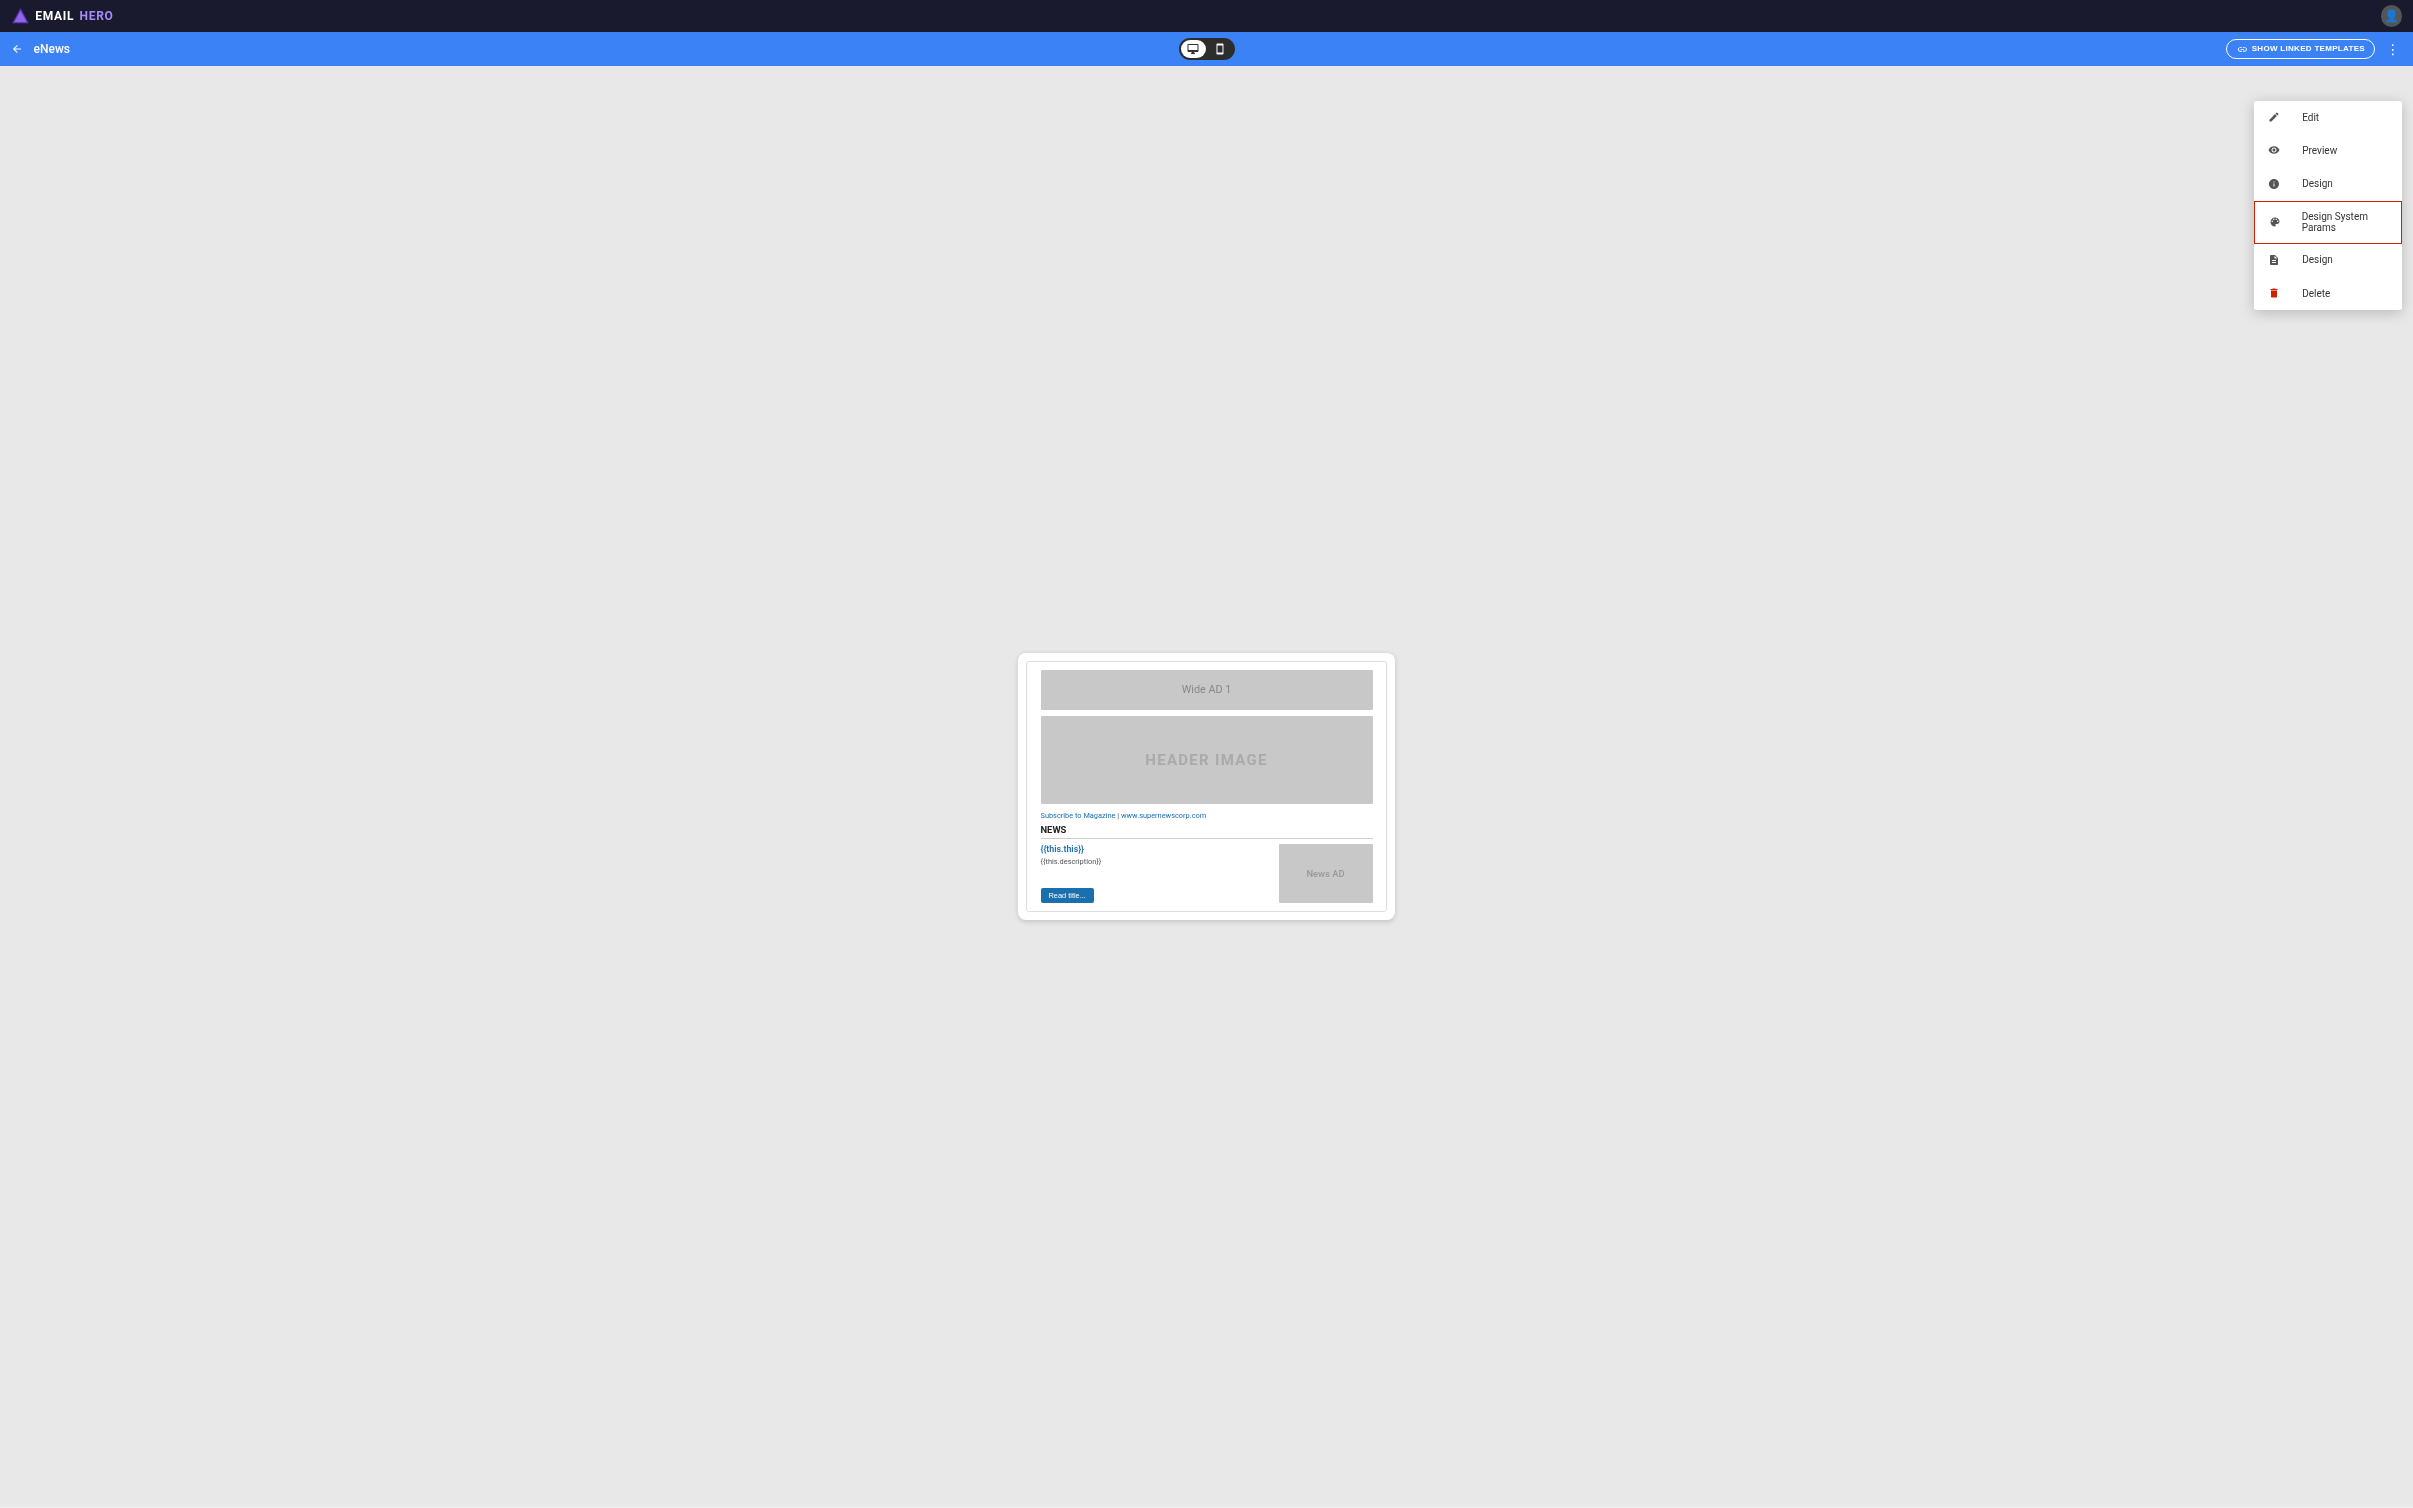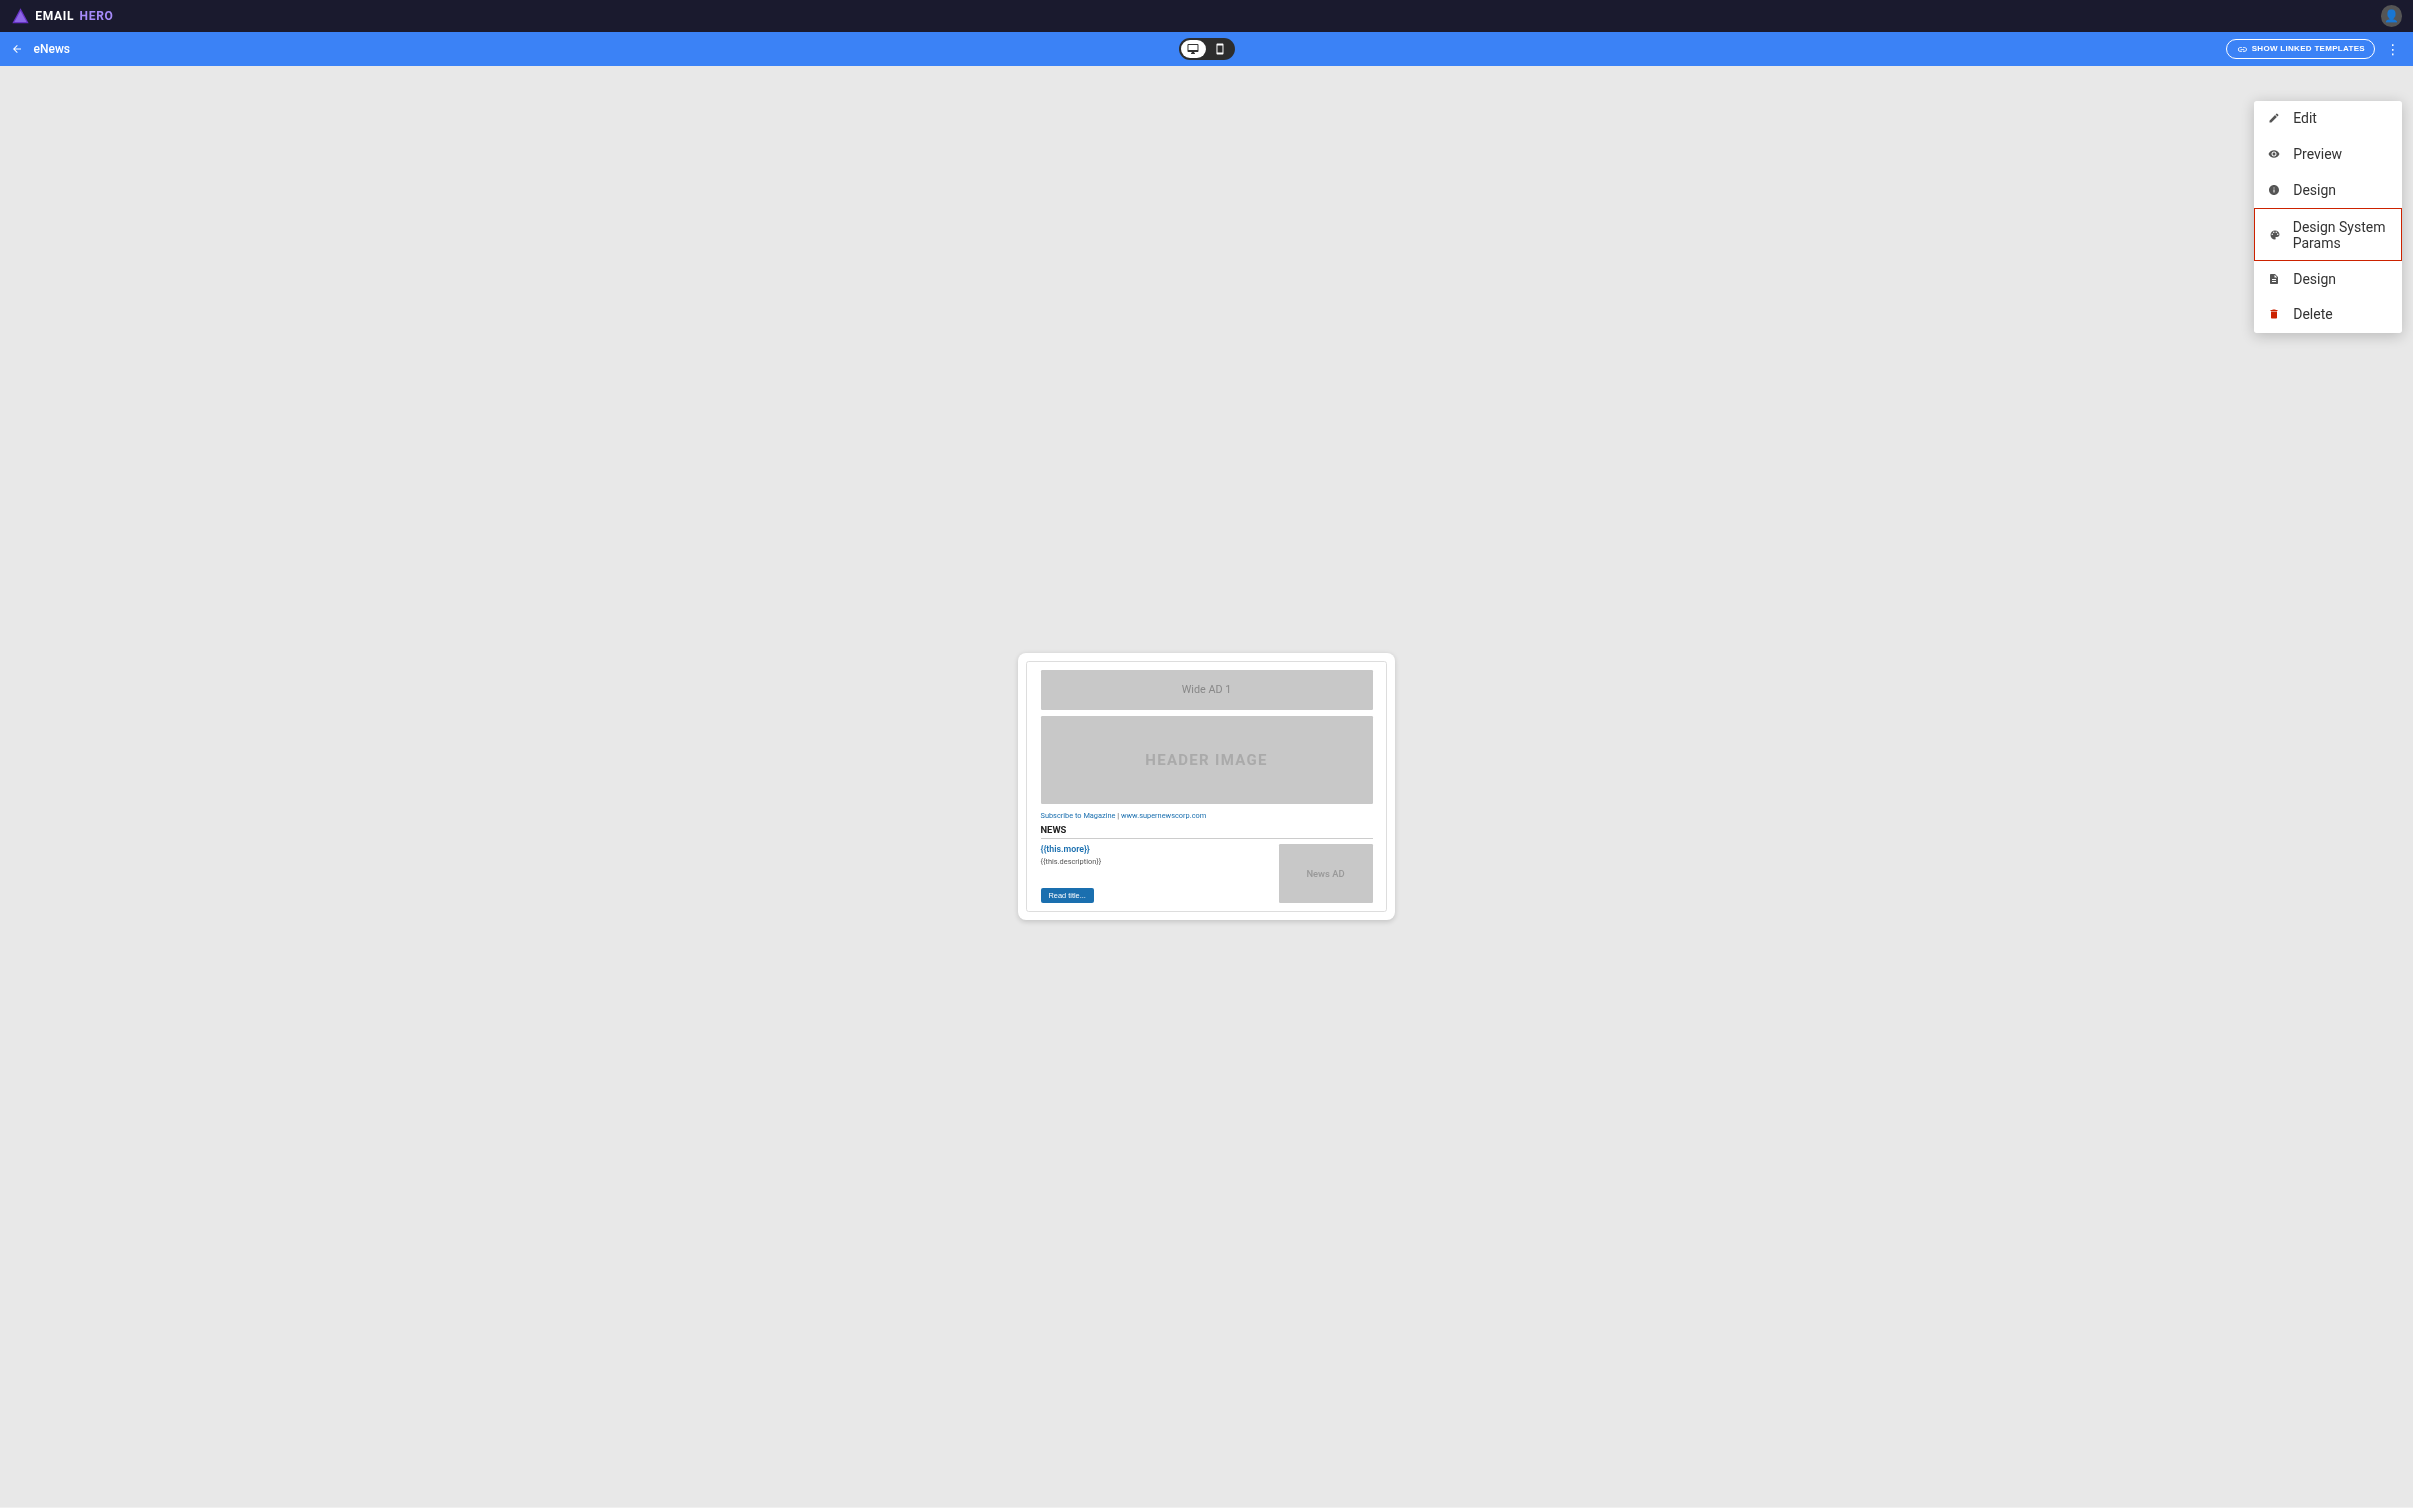--- a/index.html
+++ b/index.html
@@ -245,10 +245,10 @@
     .dropdown-item {
       display: flex;
       align-items: center;
-      gap: 12px;
+      gap: 21px;
       padding: 9.4px 13.5px;
       cursor: pointer;
-      font-size: 14px;
+      font-size: 10px;
       color: #333;
       border-bottom: 0.7px solid transparent;
     }

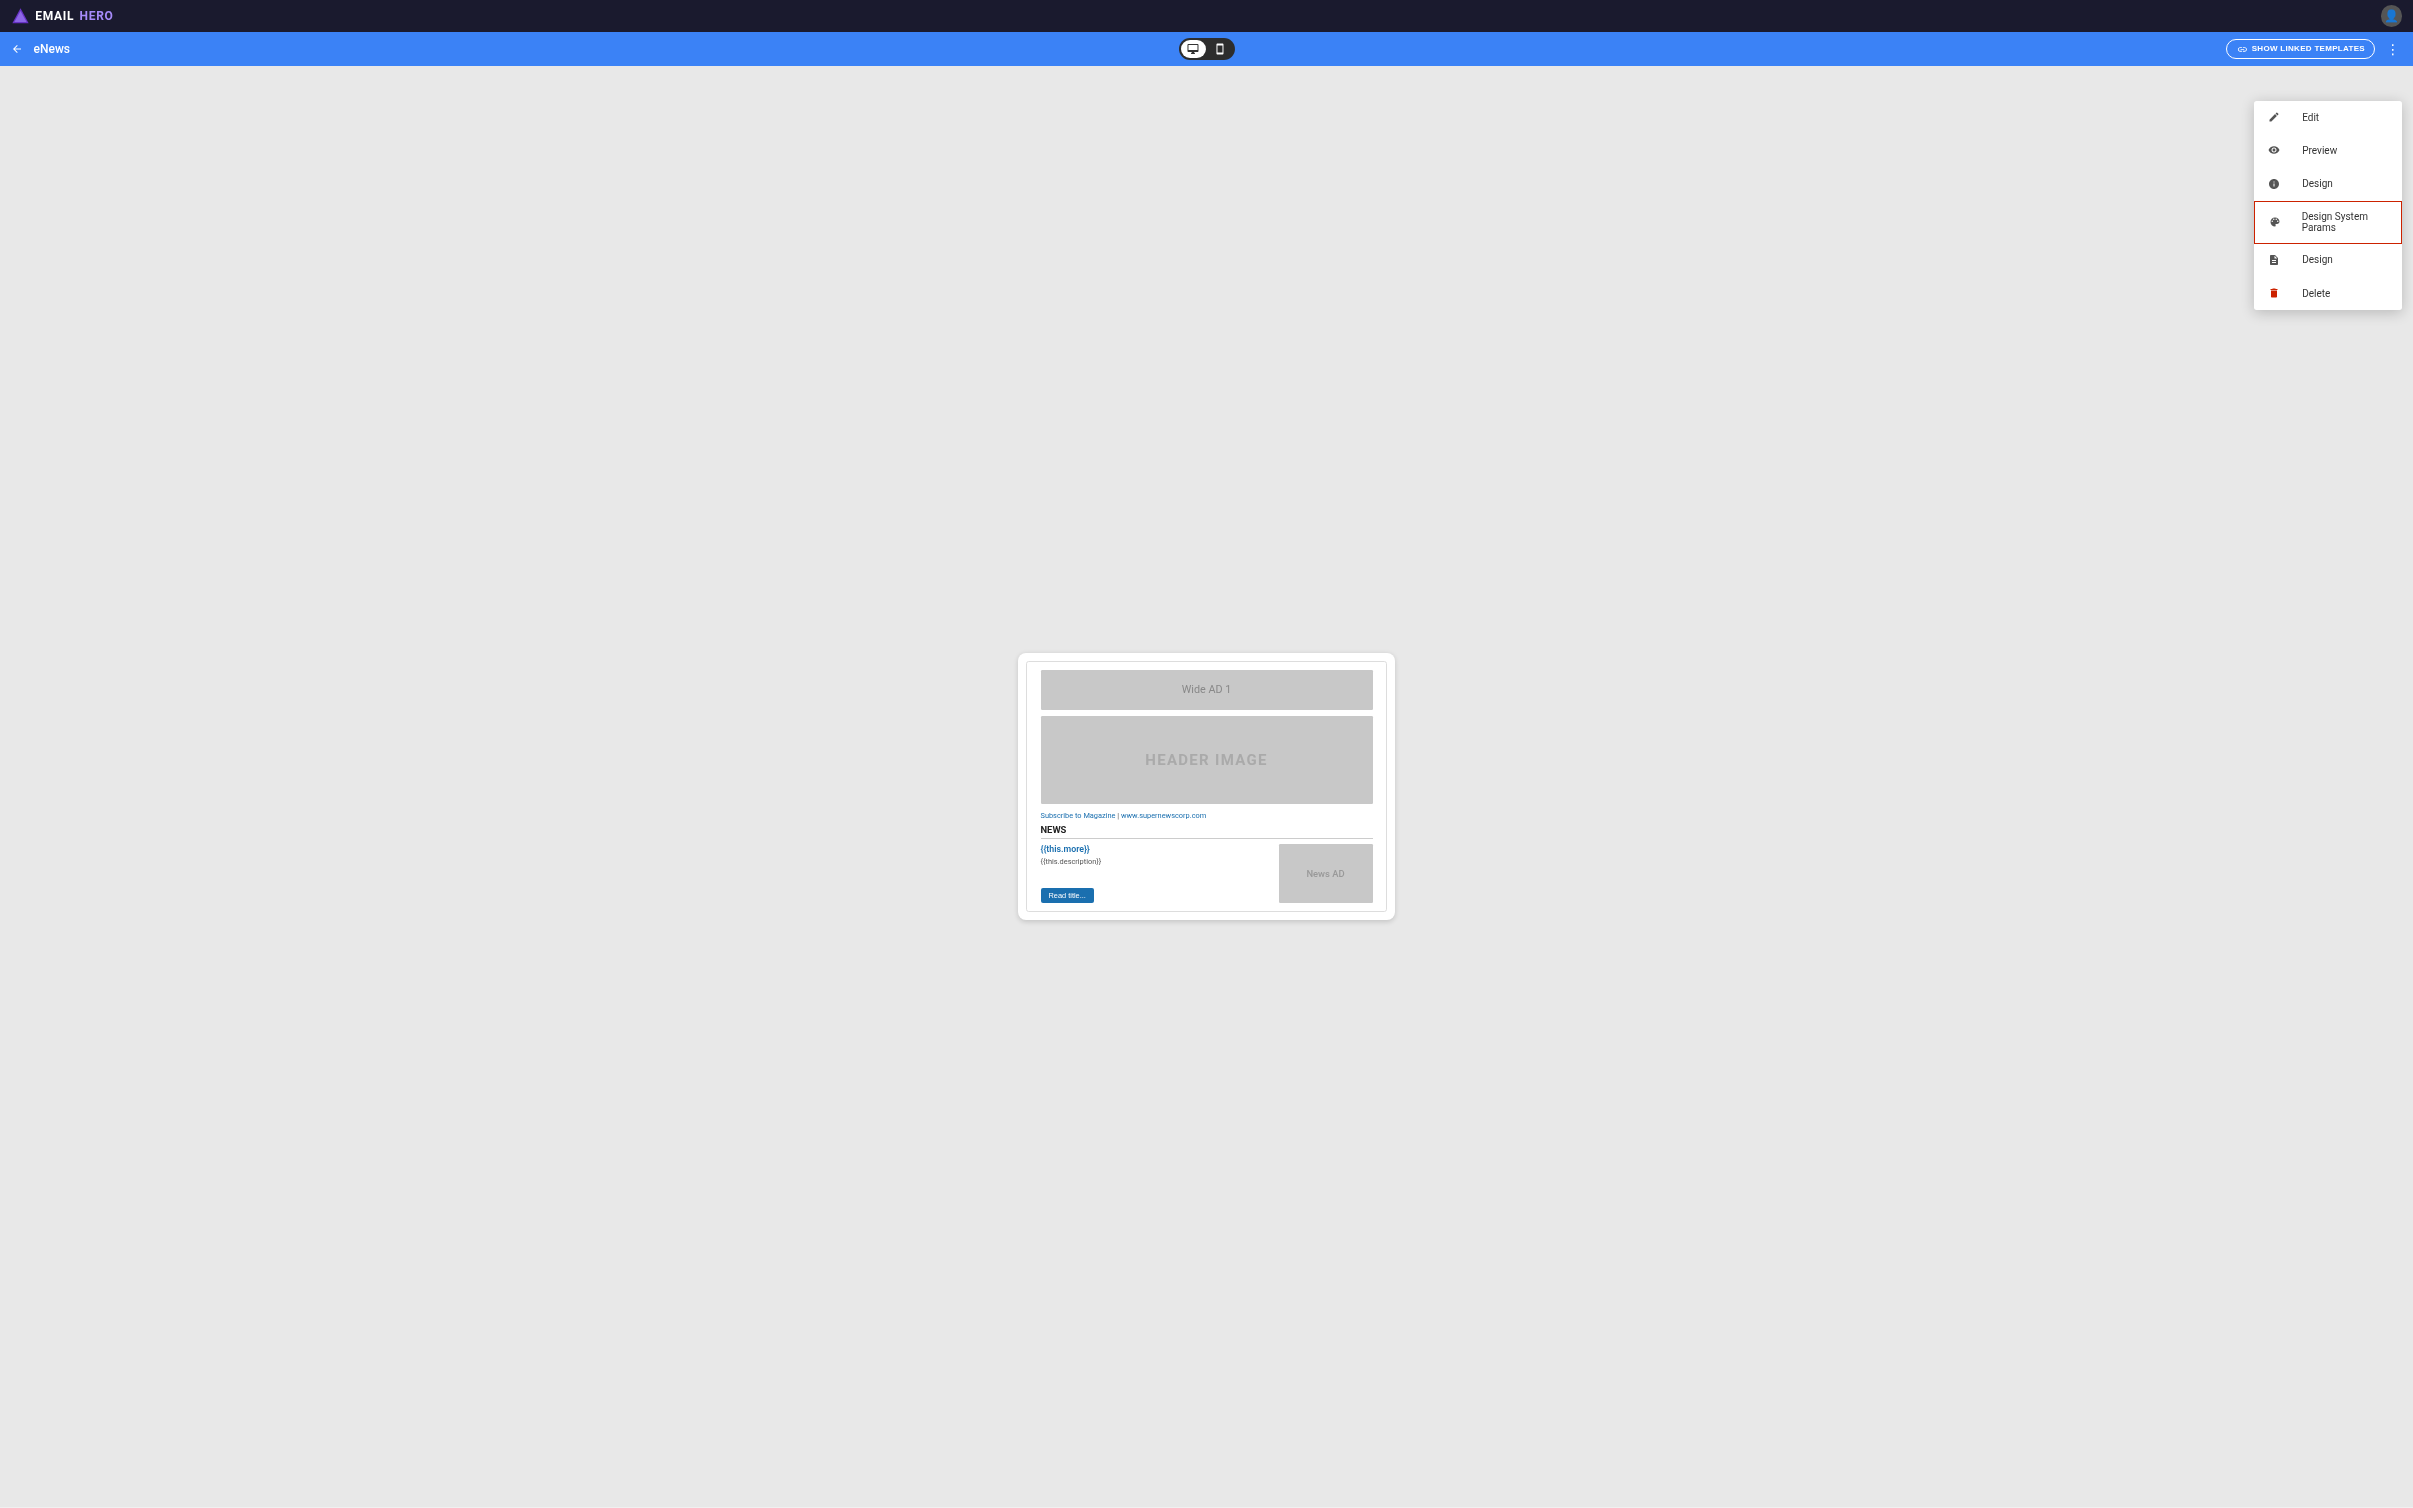--- a/index.html
+++ b/index.html
@@ -340,7 +340,7 @@
         <div class="news-label">NEWS</div>
         <div class="news-content-row">
           <div class="news-text-col">
-            <div class="news-title-tmpl">{{this.more}}</div>
+            <div class="news-title-tmpl">{{this.this}}</div>
             <div class="news-desc-tmpl">{{this.description}}</div>
             <button class="read-more-btn">
               <span>Read title...</span>

